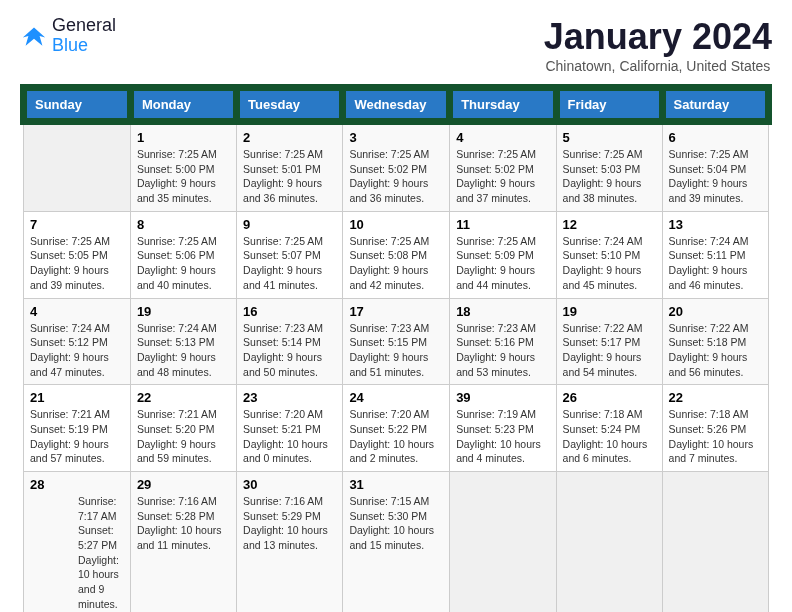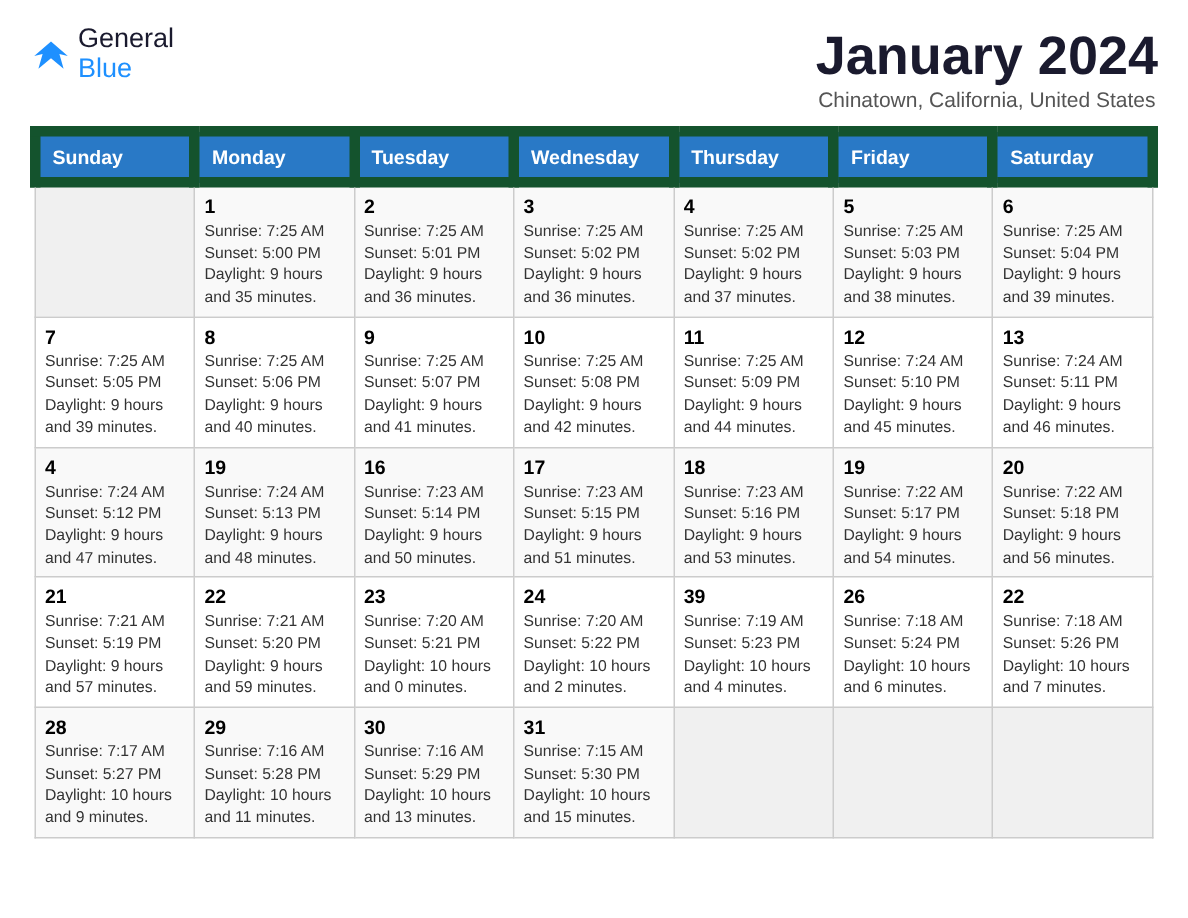--- a/index.html
+++ b/index.html
@@ -320,7 +320,7 @@
       <tr>
         <td>
           <span class="day-number">28</span>
-          <div class="day-info" style="white-space: pre-line;">Sunrise: 7:17 AM
+          <div class="day-info" style="white-space: pre-line; margin-left: 48px;">Sunrise: 7:17 AM
 Sunset: 5:27 PM
 Daylight: 10 hours
 and 9 minutes.</div>

